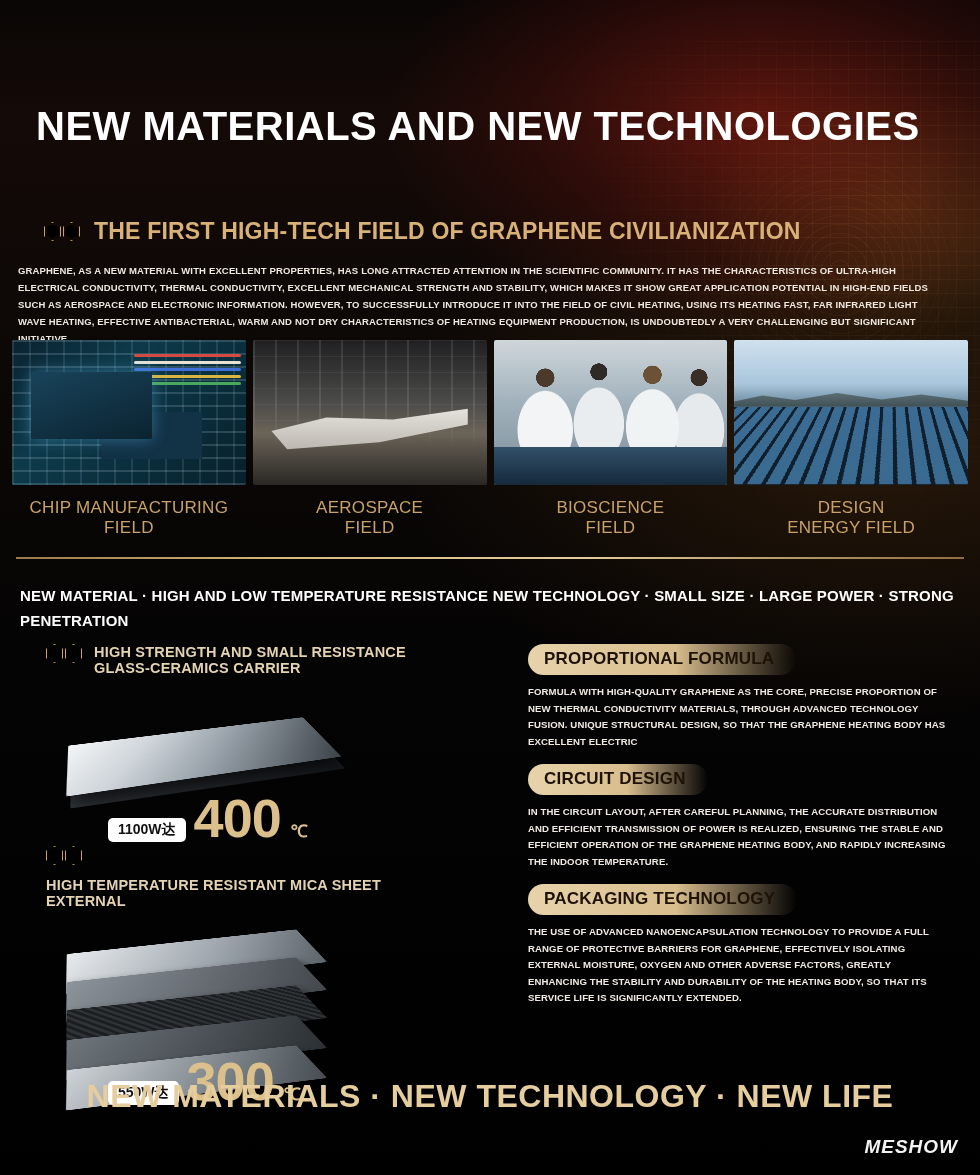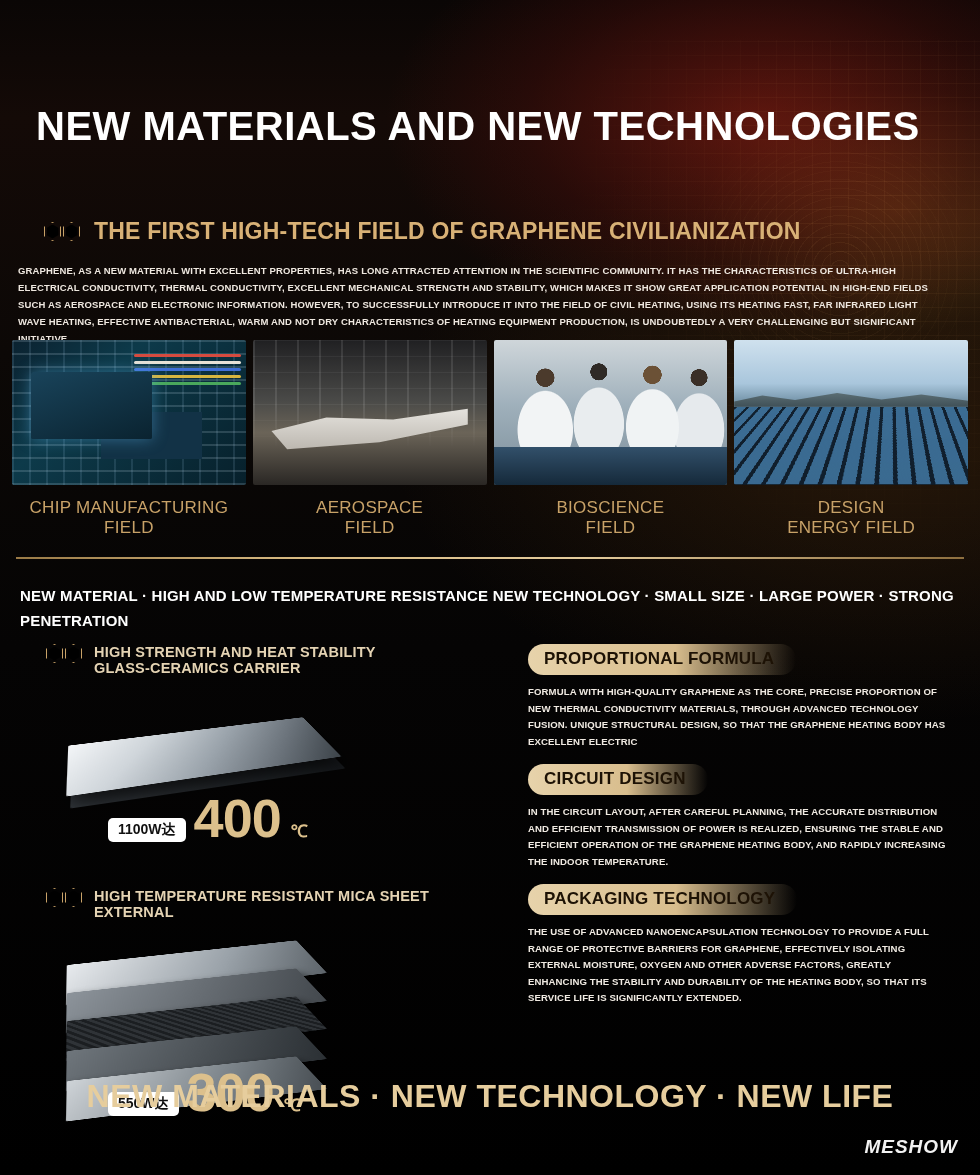--- a/index.html
+++ b/index.html
@@ -299,7 +299,7 @@
         <span class="hex outline"></span>
       </span>
       <span class="blk-title">
-        <span>HIGH STRENGTH AND HEAT STABILITY</span><br>
+        <span>HIGH STRENGTH AND SMALL RESISTANCE</span><br>
         <span>GLASS-CERAMICS CARRIER</span>
       </span>
     </div>

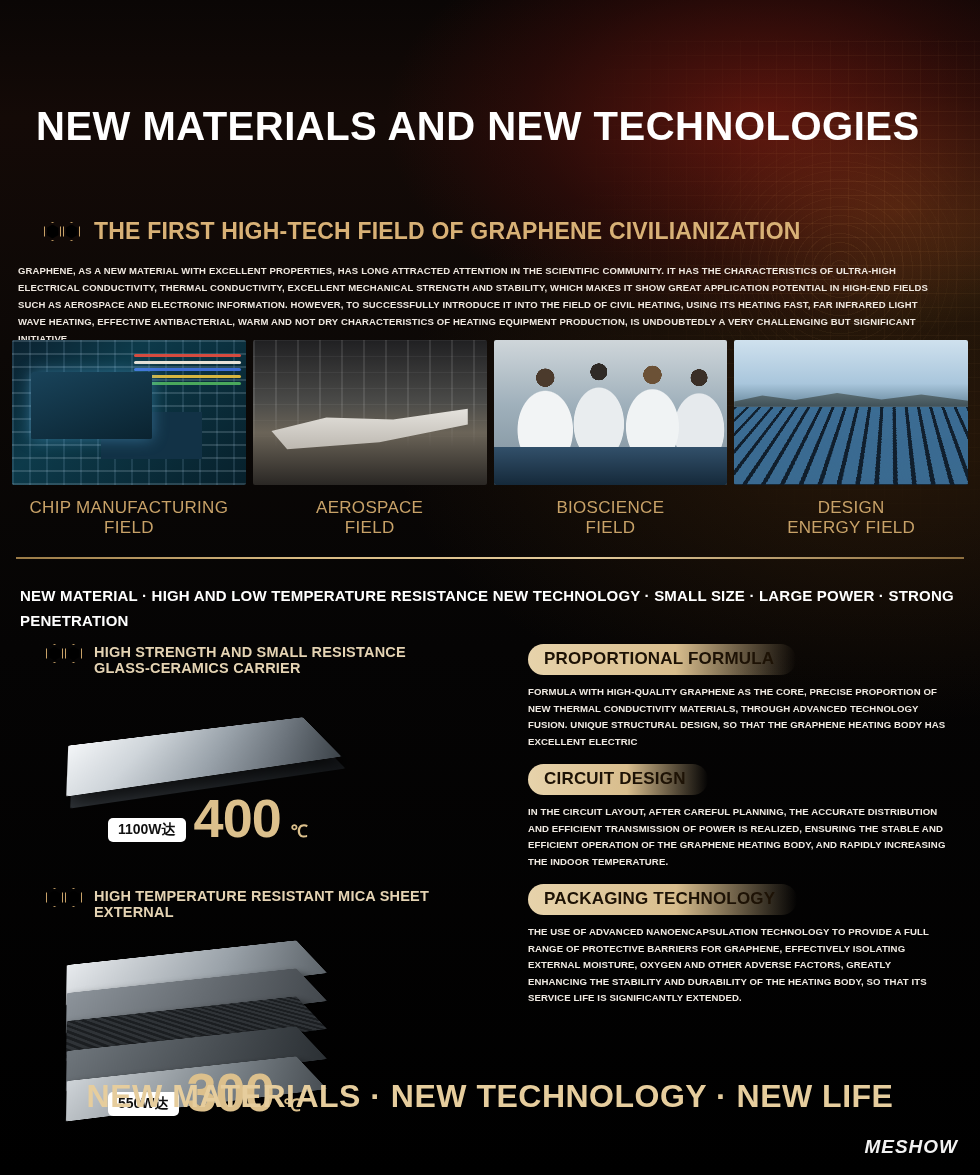--- a/index.html
+++ b/index.html
@@ -314,7 +314,7 @@
       </div>
     </div>
 
-    <div class="blk-head" style="margin-top:42px;">
+    <div class="blk-head" style="flex-direction:column;">
       <span class="hexpair">
         <span class="hex outline"></span>
         <span class="hex outline"></span>

